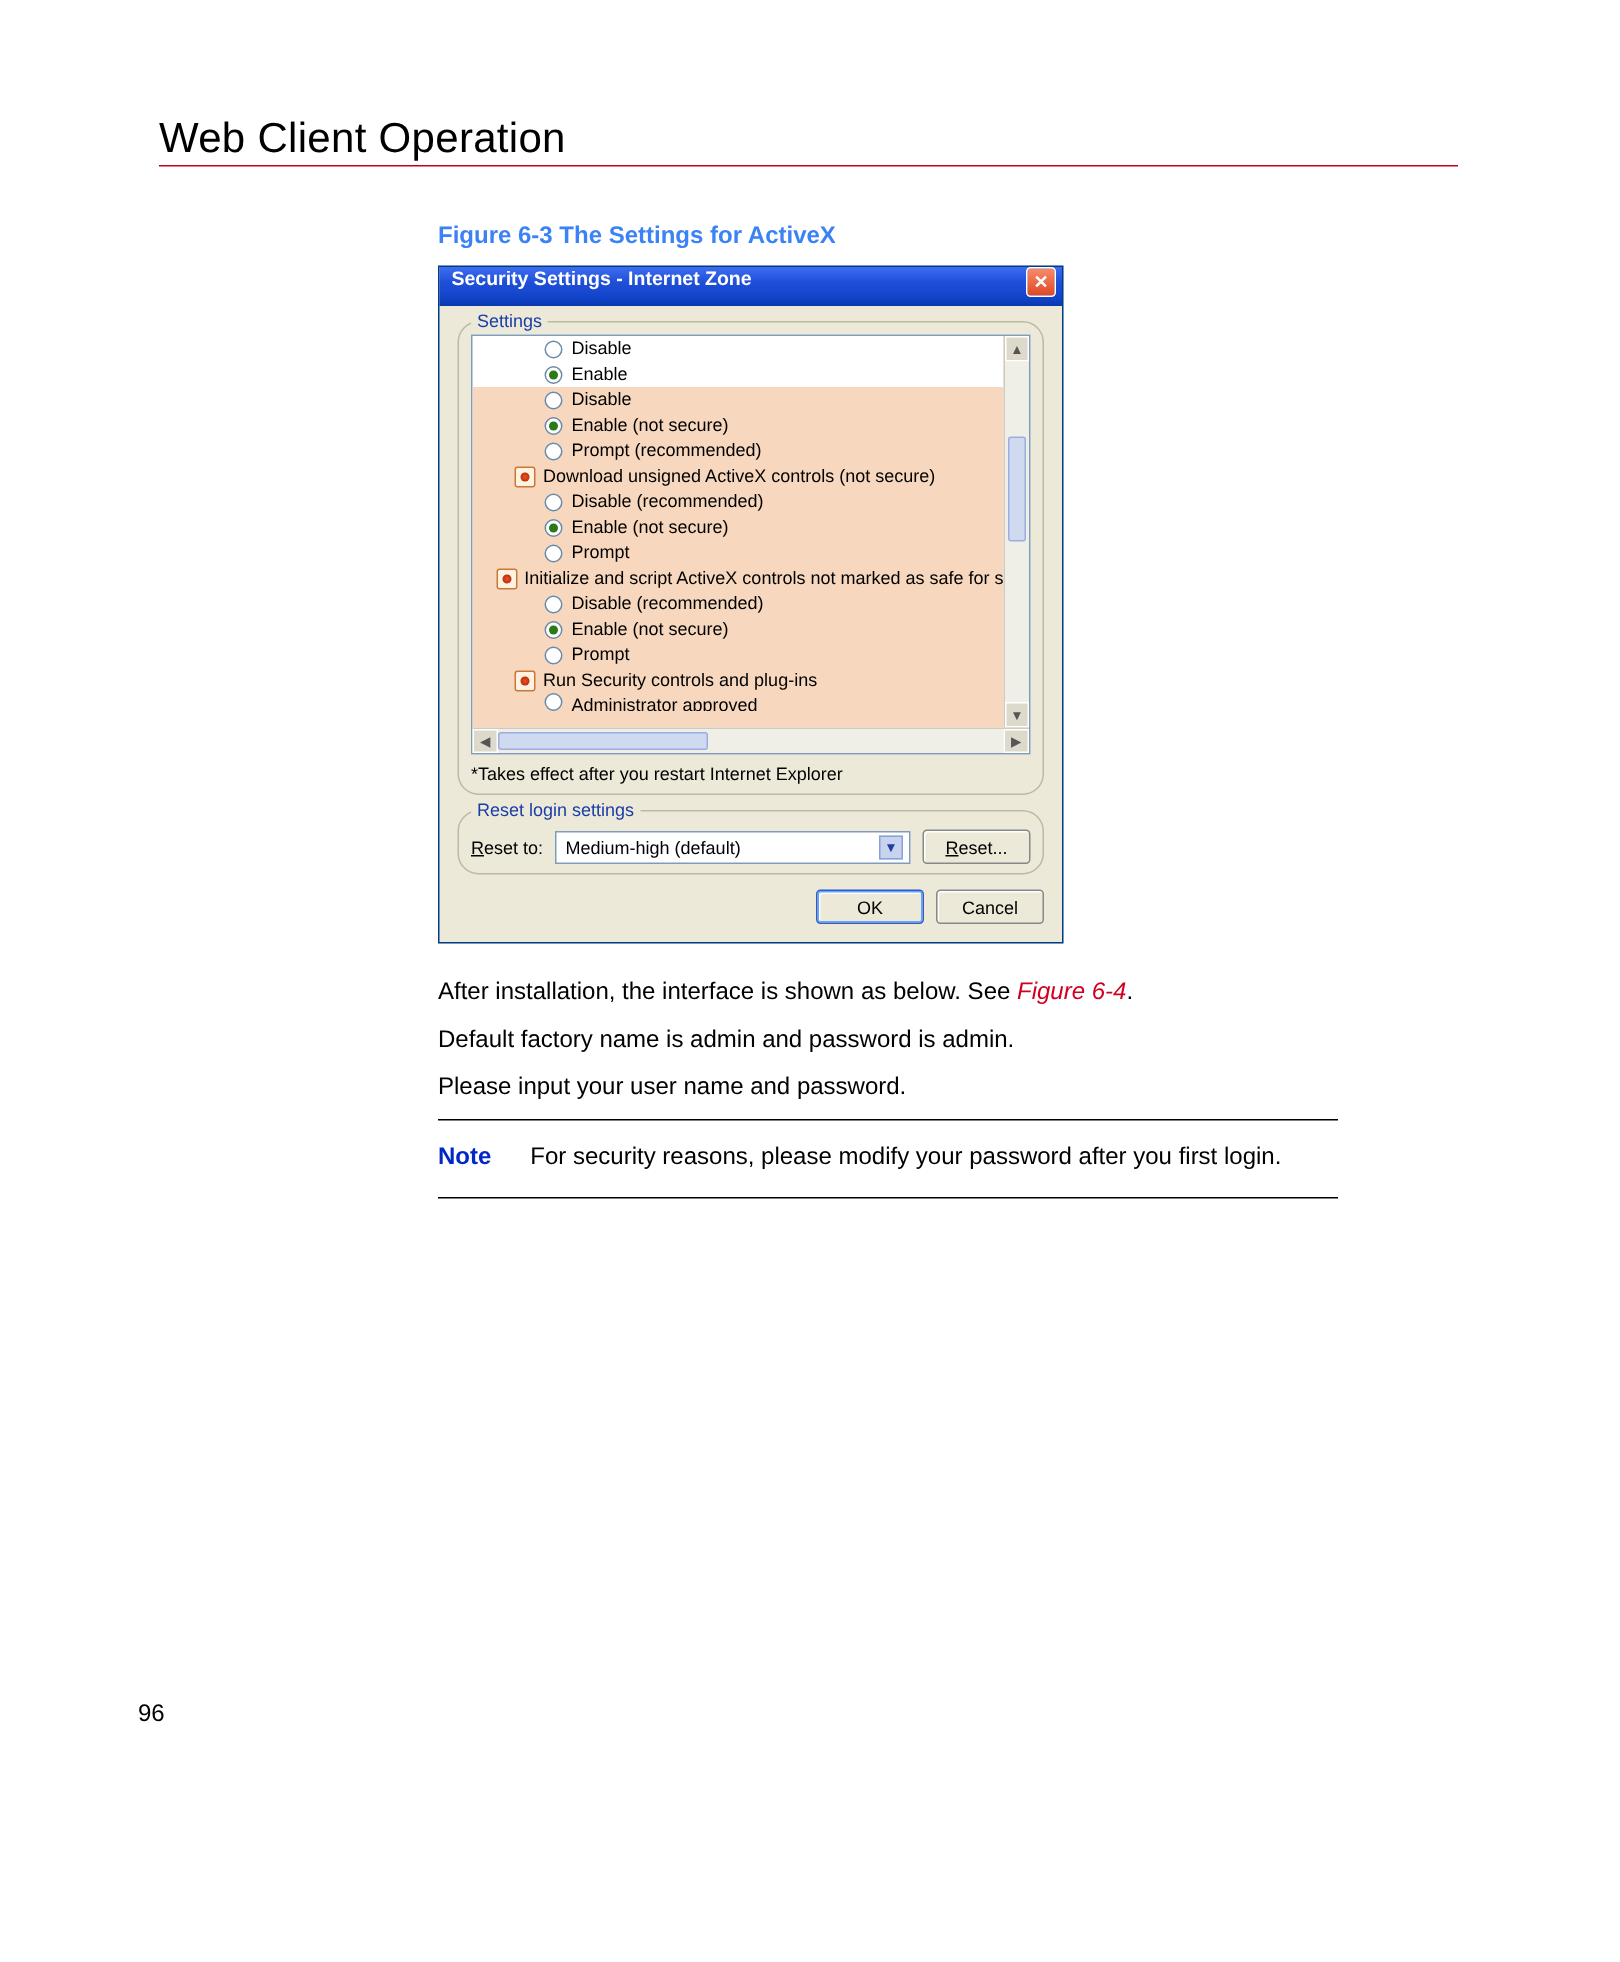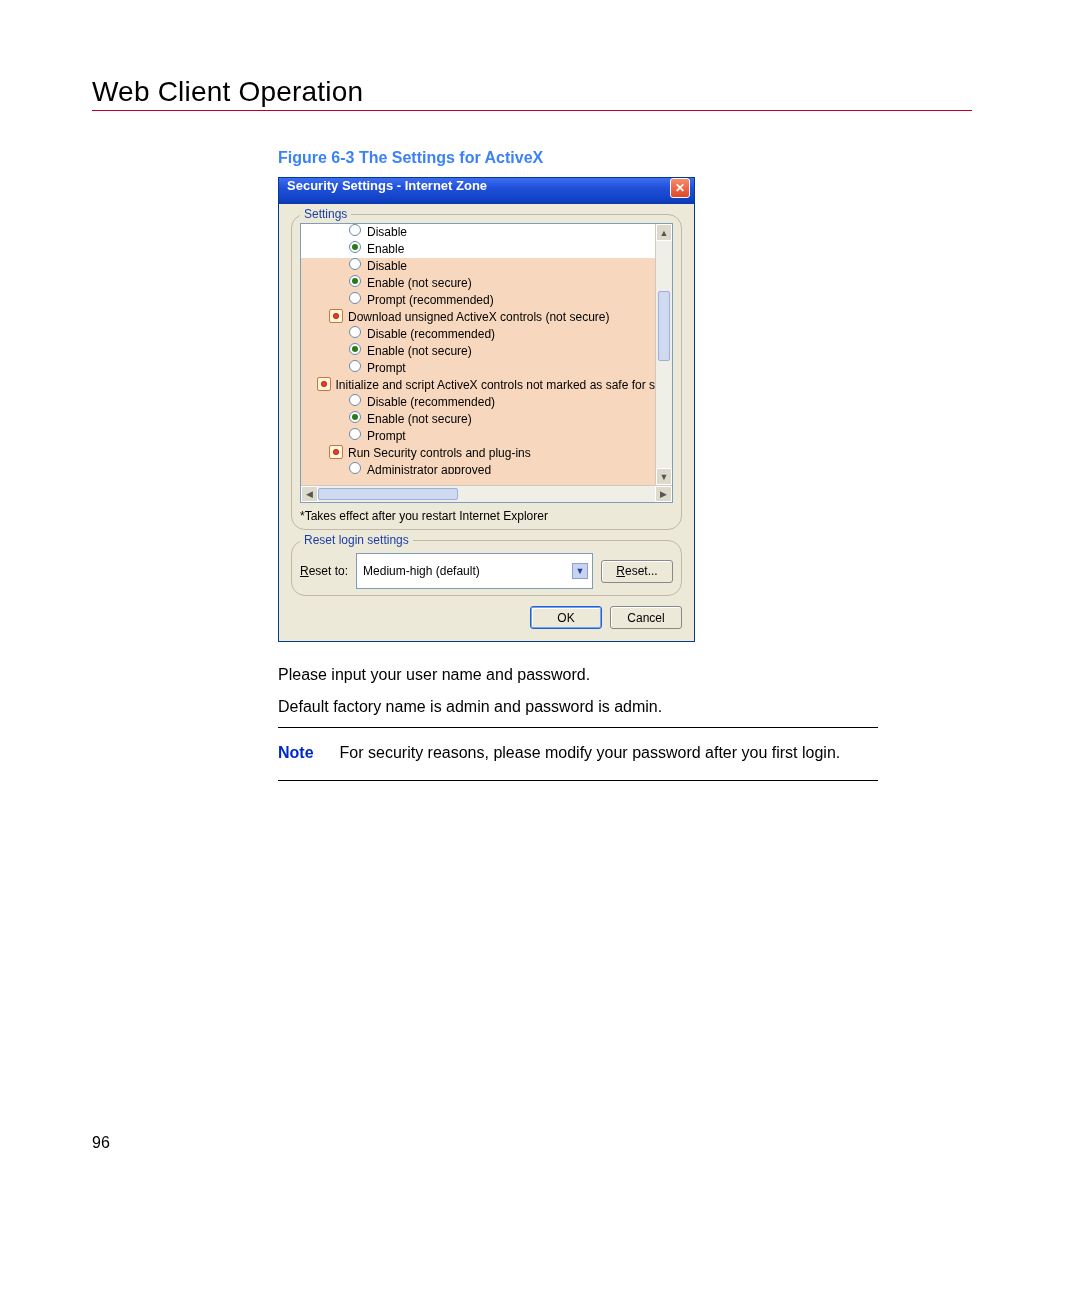--- a/index.html
+++ b/index.html
@@ -12,6 +12,7 @@
   }
   .page-container {
     padding: 76px 108px 40px 92px;
+    margin-left: 14px;
   }
   .page-heading {
     font-size: 28px;

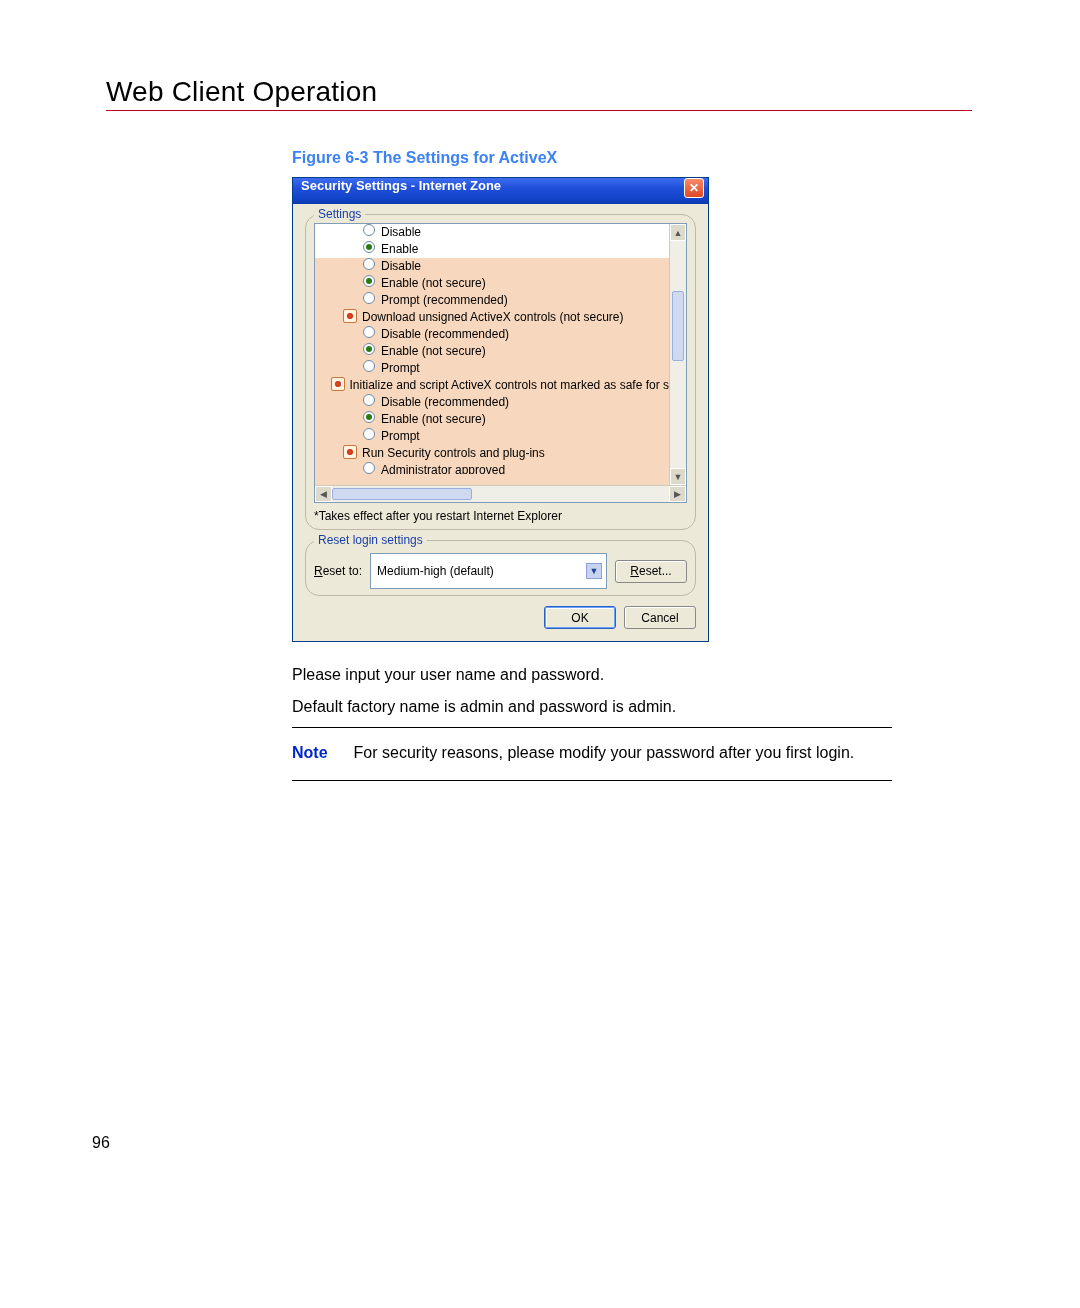--- a/index.html
+++ b/index.html
@@ -106,7 +106,7 @@
     background: #f7d8be;
   }
   .tree-rows { position: relative; z-index: 1; padding-top: 0; }
-  .row { display: flex; height: 17px; white-space: nowrap; }
+  .row { display: flex; align-items: center; height: 17px; white-space: nowrap; }
   .ind { display:inline-block; }
   .radio {
     width:12px; height:12px; border:1px solid #6b8aa8; border-radius:50%;

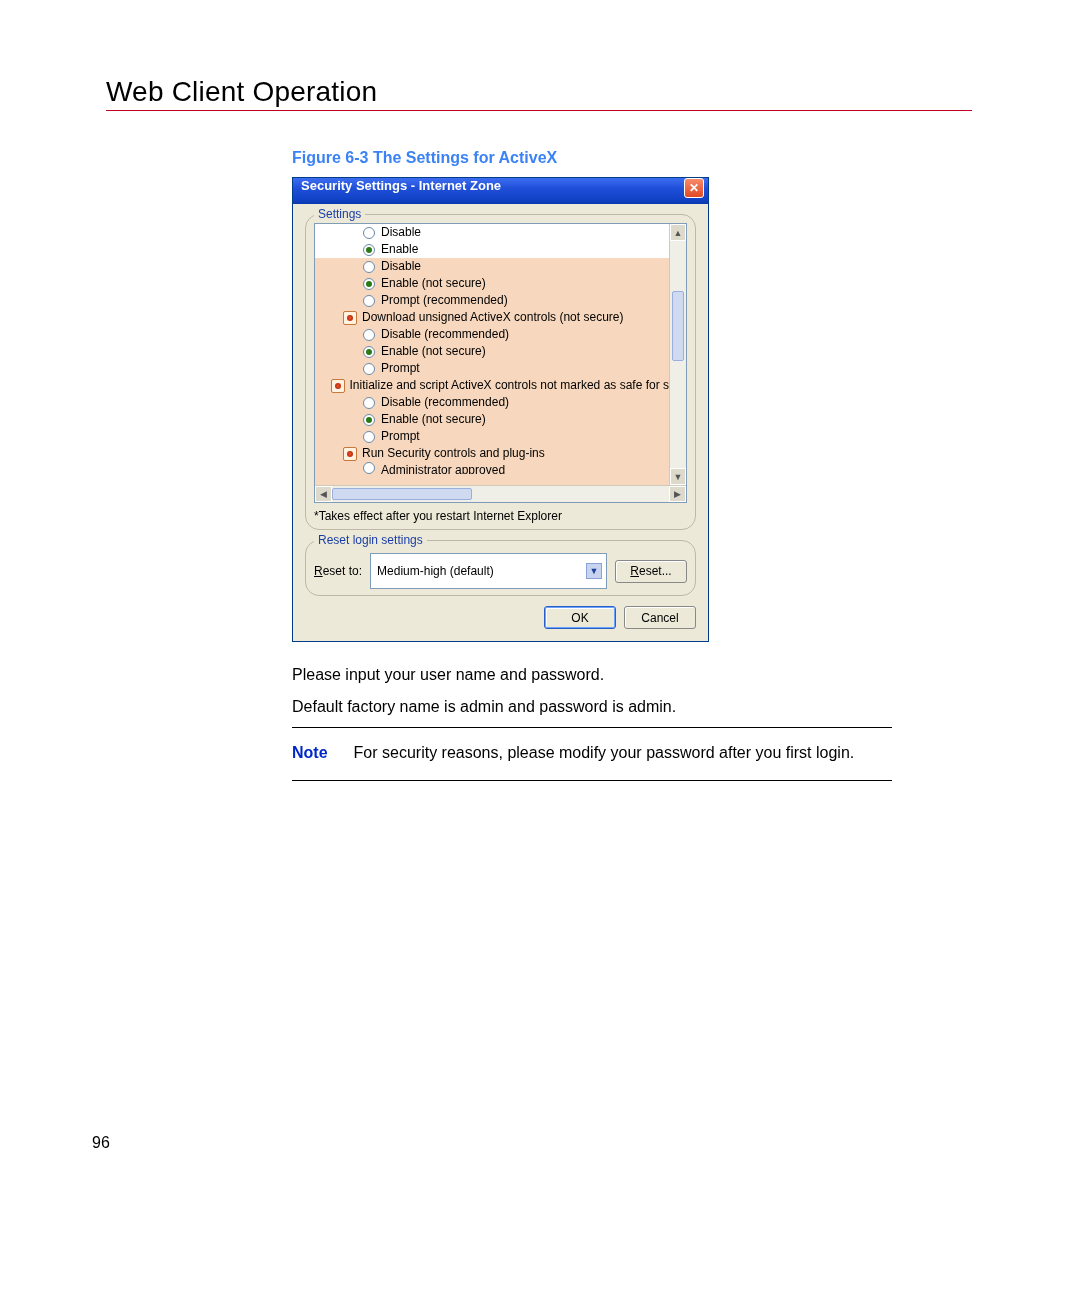--- a/index.html
+++ b/index.html
@@ -138,7 +138,7 @@
   .lbl { font-size:12px; }
   .underline { text-decoration: underline; }
   .select {
-    flex:1; height:36px; border:1px solid #7f9db9; background:#fff;
+    flex:1; height:22px; border:1px solid #7f9db9; background:#fff;
     display:flex; align-items:center; justify-content:space-between;
     padding:0 4px 0 6px; font-size:12px; cursor:pointer;
   }

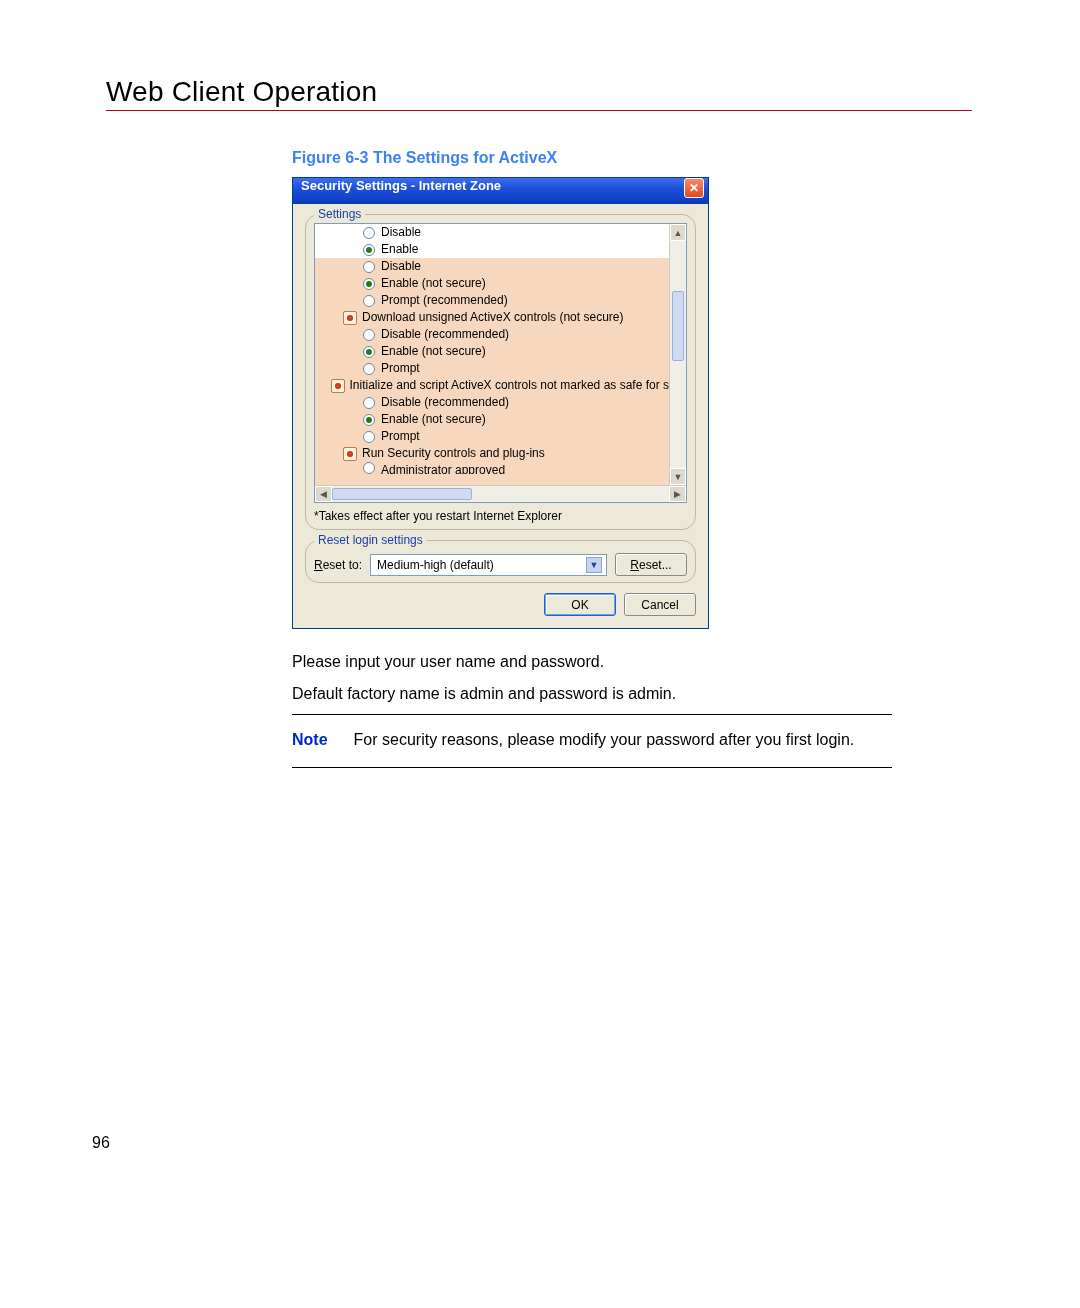--- a/index.html
+++ b/index.html
@@ -302,6 +302,9 @@
       </div>
     </div>
 
+    <p class="body-para">
+      <span>After installation, the interface is shown as below. See </span><span class="ref-italic">Figure 6-4</span><span>.</span>
+    </p>
     <p class="body-para">Please input your user name and password.</p>
     <p class="body-para">Default factory name is admin and password is admin.</p>
 

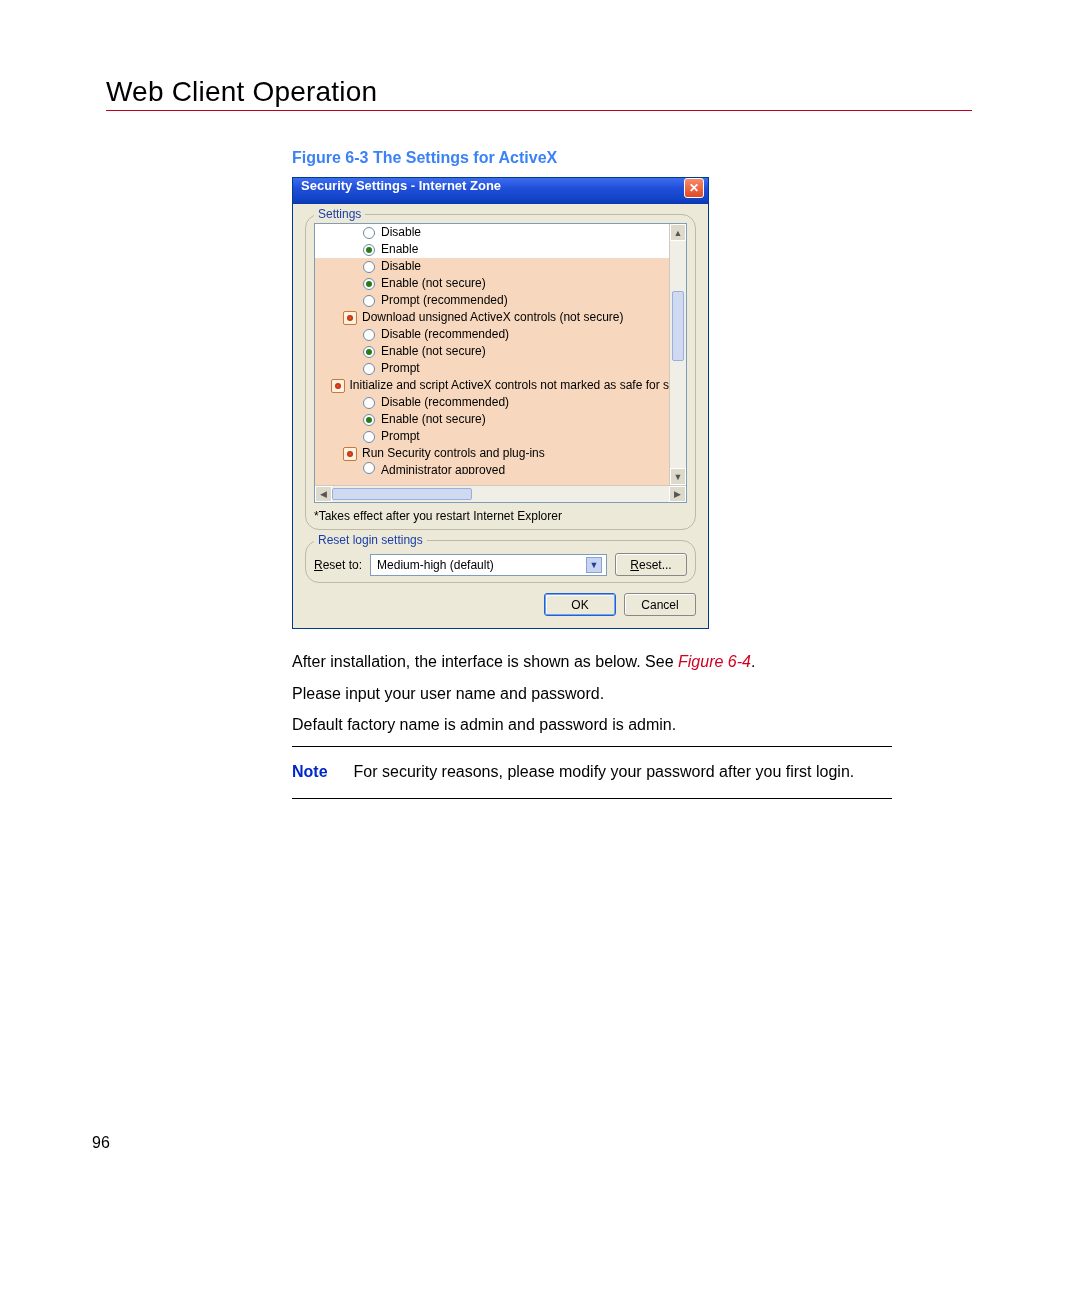--- a/index.html
+++ b/index.html
@@ -305,8 +305,8 @@
     <p class="body-para">
       <span>After installation, the interface is shown as below. See </span><span class="ref-italic">Figure 6-4</span><span>.</span>
     </p>
+    <p class="body-para">Default factory name is admin and password is admin.</p>
     <p class="body-para">Please input your user name and password.</p>
-    <p class="body-para">Default factory name is admin and password is admin.</p>
 
     <hr class="note-sep">
     <div class="note-block">

